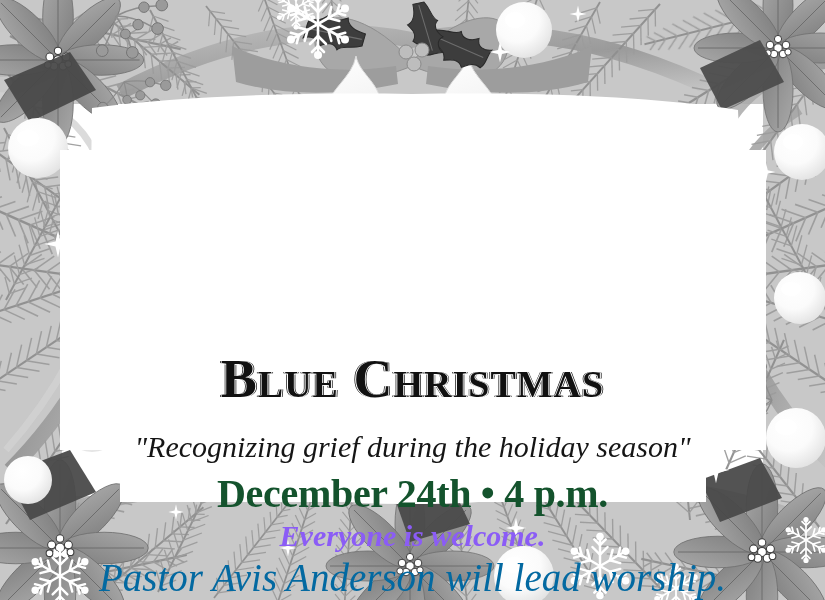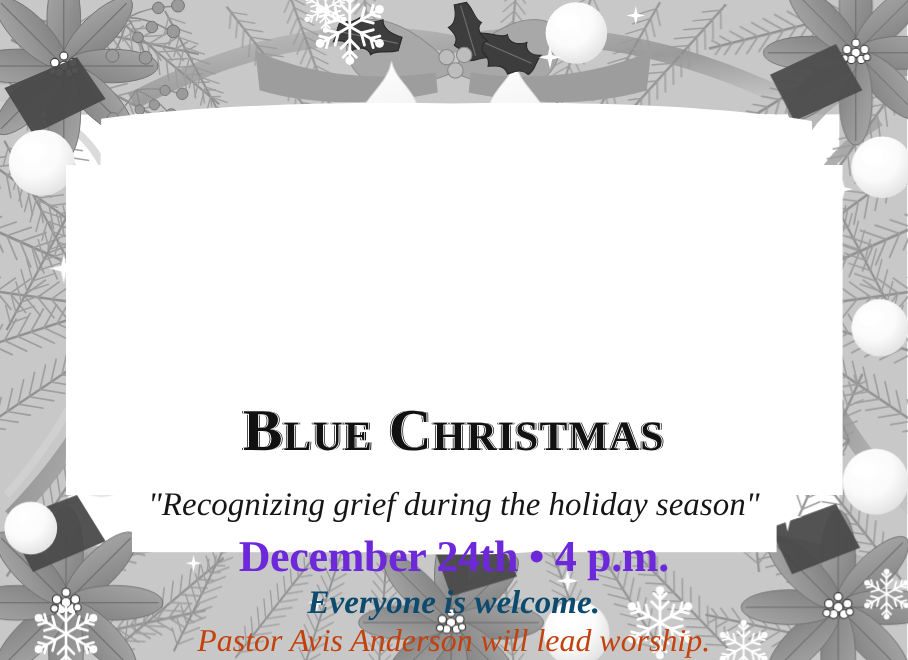--- a/index.html
+++ b/index.html
@@ -29,7 +29,7 @@
       white-space:nowrap;font-family:"Liberation Serif",serif;
   }
   #datetime{
-      margin-top:6px;font-weight:700;font-size:40px;color:#6d28d9;
+      margin-top:6px;font-weight:700;font-size:40px;color:#14532d;
       letter-spacing:-0.3px;white-space:nowrap;
       font-family:"Liberation Serif",serif;
   }

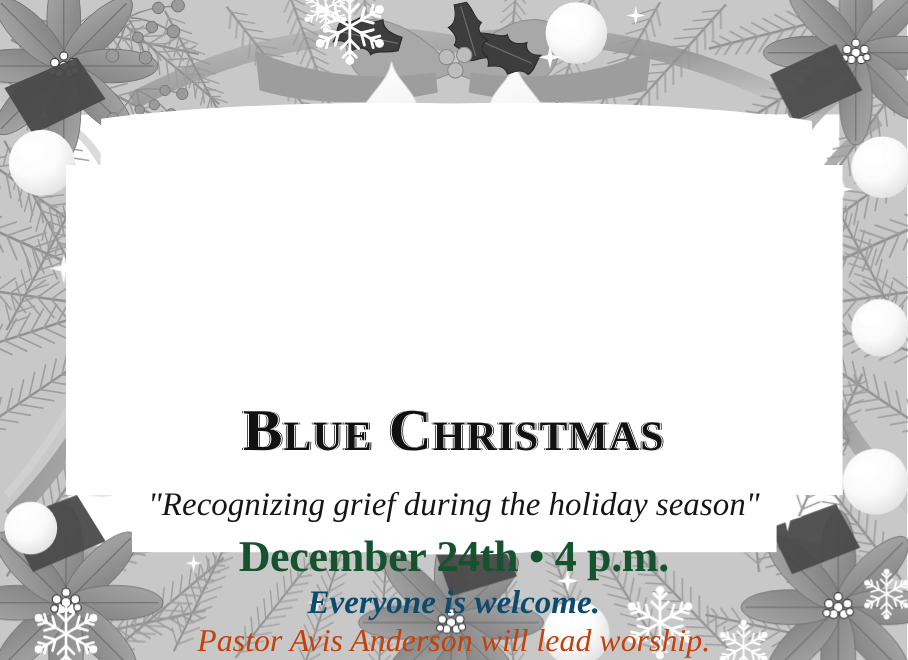--- a/index.html
+++ b/index.html
@@ -38,7 +38,7 @@
       font-family:"Liberation Serif",serif;
   }
   #welcome{
-      margin-top:2px;font-size:30px;font-weight:700;font-style:italic;color:#0c4a6e;
+      margin-top:2px;font-size:30px;font-weight:700;font-style:italic;color:#8b5cf6;
       white-space:nowrap;font-family:"Liberation Serif",serif;
   }
   #officiant{

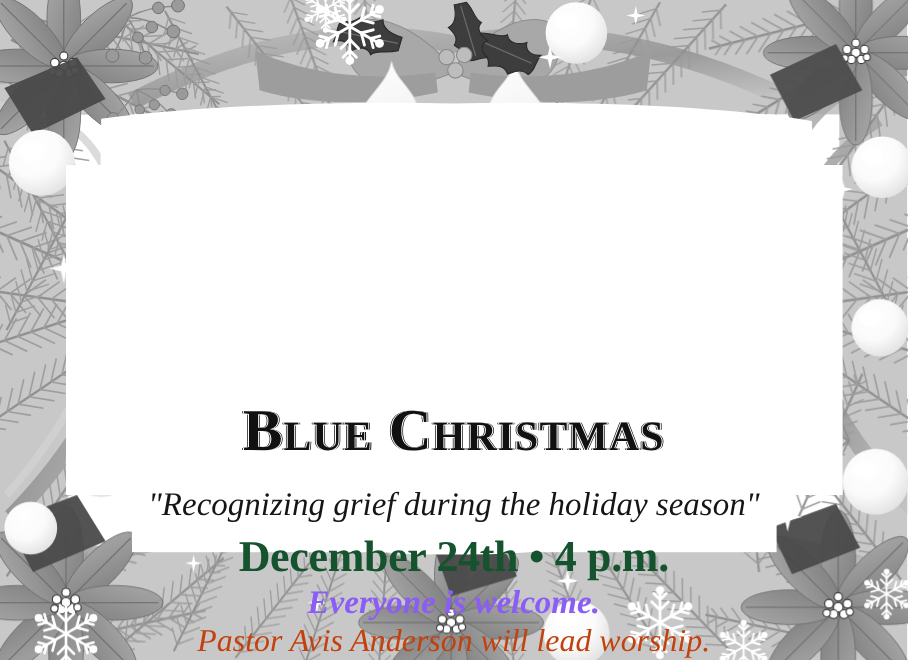--- a/index.html
+++ b/index.html
@@ -42,7 +42,7 @@
       white-space:nowrap;font-family:"Liberation Serif",serif;
   }
   #officiant{
-      margin-top:2px;font-size:29px;font-style:italic;color:#c2410c;
+      margin-top:2px;font-size:39px;font-style:italic;color:#0369a1;
       white-space:nowrap;font-family:"Liberation Serif",serif;
   }
 </style>

